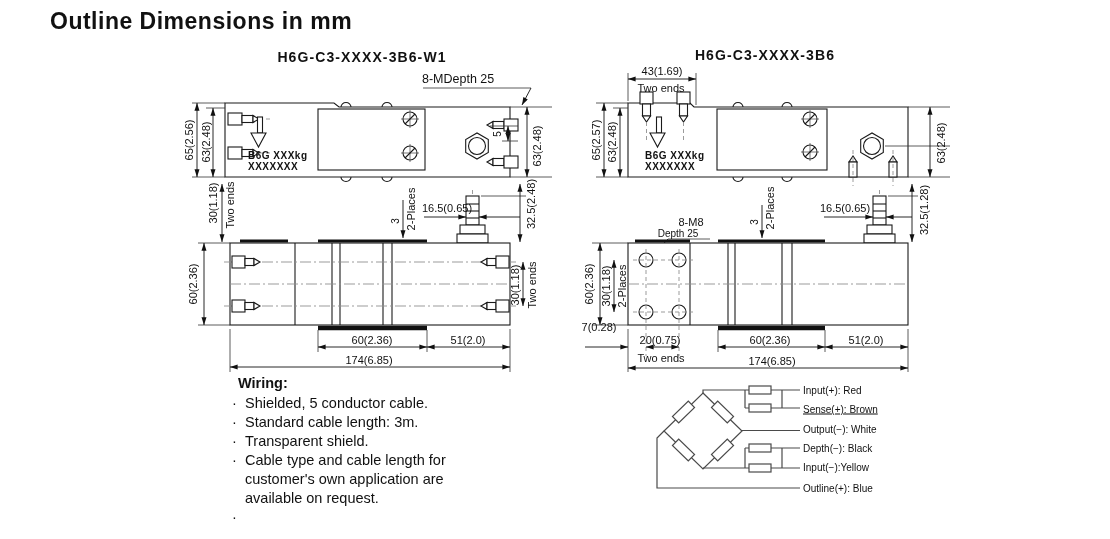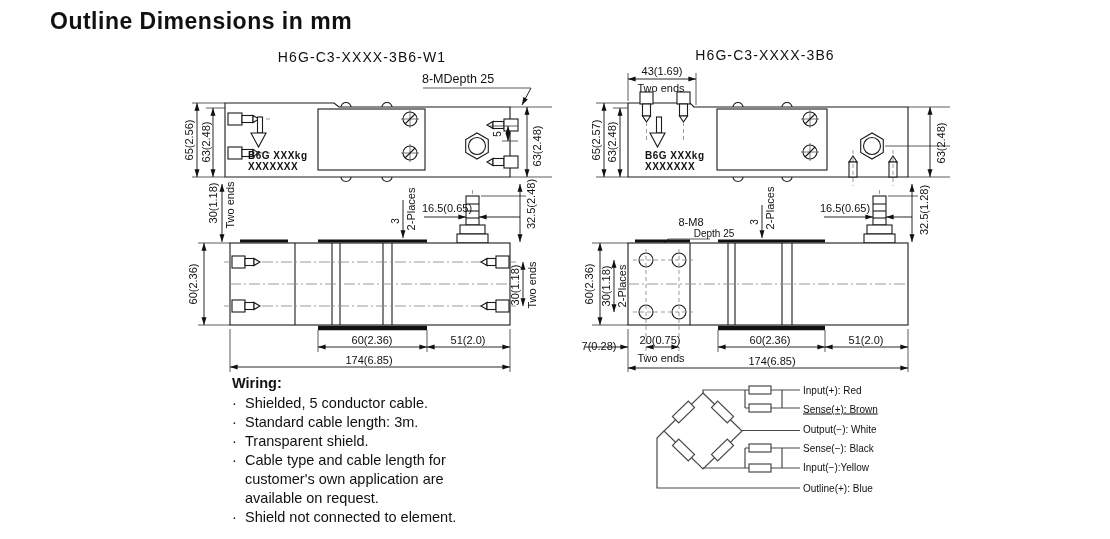--- a/index.html
+++ b/index.html
@@ -14,7 +14,7 @@
   .s11{font-size:11px;} .s10{font-size:10px;} .s12{font-size:12.5px;}
   .np{font-size:10px;letter-spacing:.5px;font-weight:bold;}
   .ttl{font-size:23px;font-weight:bold;letter-spacing:.5px;}
-  .sub{font-size:14px;font-weight:normal;letter-spacing:1.1px;}
+  .sub{font-size:14px;font-weight:bold;letter-spacing:1.1px;}
   .wire-lbl{font-size:10px;}
   #wiring{position:absolute;left:232px;top:374px;width:272px;font-size:14.5px;line-height:19px;}
   #wiring .whead{font-weight:bold;margin-bottom:1px;}

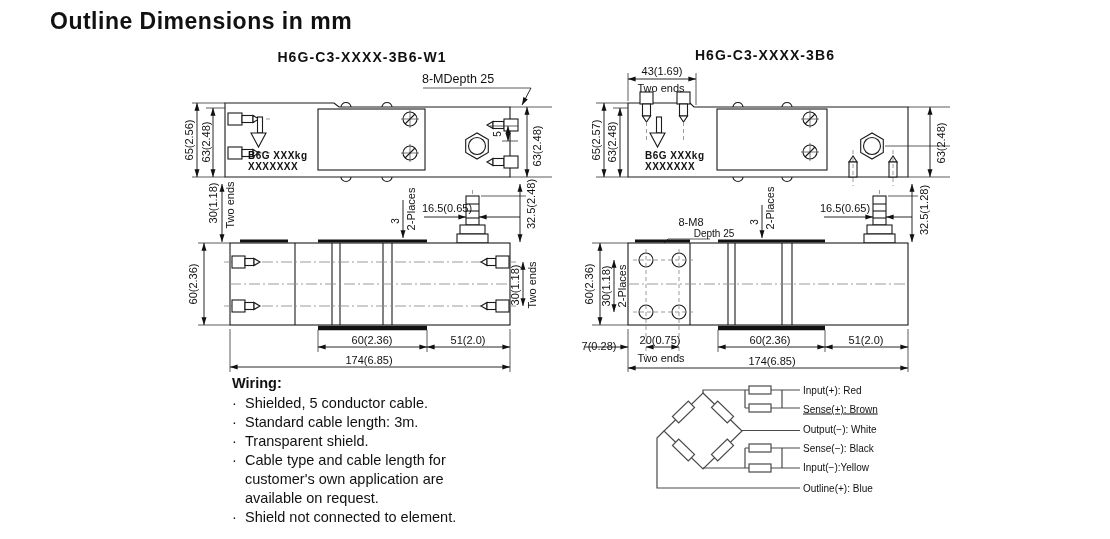--- a/index.html
+++ b/index.html
@@ -331,7 +331,7 @@
   <div class="lbl np l" style="left:645px;top:166px;">XXXXXXX</div>
   <div class="lbl s11 v" style="left:941px;top:143px;">63(2.48)</div>
   <div class="lbl s11 h" style="left:691px;top:222px;">8-M8</div>
-  <div class="lbl s10 h" style="left:714px;top:233px;text-align:center;">Depth 25</div>
+  <div class="lbl s10 h" style="left:678px;top:233px;text-align:center;">Depth 25</div>
   <div class="lbl s10 v" style="left:754px;top:222px;">3</div>
   <div class="lbl s11 v" style="left:770px;top:208px;">2-Places</div>
   <div class="lbl s11 h" style="left:845px;top:208px;">16.5(0.65)</div>

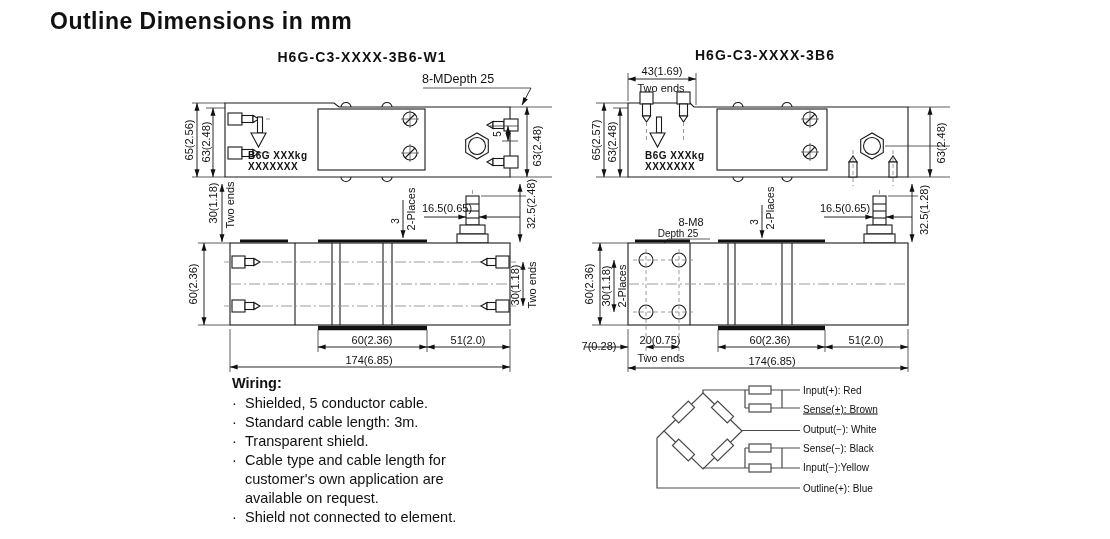--- a/index.html
+++ b/index.html
@@ -339,7 +339,7 @@
   <div class="lbl s11 v" style="left:589px;top:284px;">60(2.36)</div>
   <div class="lbl s11 v" style="left:606px;top:286px;">30(1.18)</div>
   <div class="lbl s11 v" style="left:622px;top:286px;">2-Places</div>
-  <div class="lbl s11 h" style="left:599px;top:346px;">7(0.28)</div>
+  <div class="lbl s11 h" style="left:599px;top:327px;">7(0.28)</div>
   <div class="lbl s11 h" style="left:660px;top:340px;">20(0.75)</div>
   <div class="lbl s11 h" style="left:661px;top:358px;">Two ends</div>
   <div class="lbl s11 h" style="left:770px;top:340px;">60(2.36)</div>

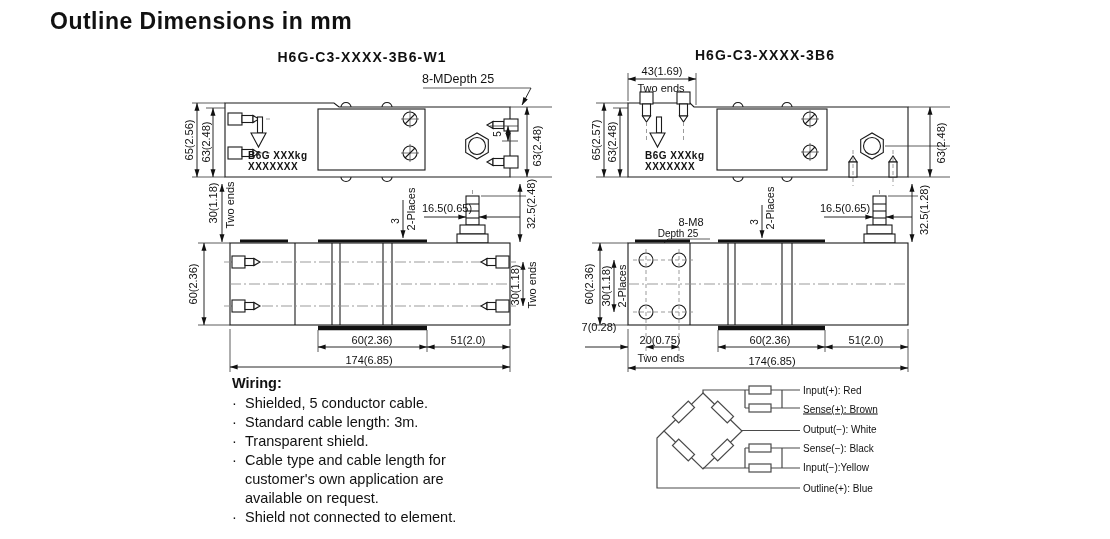--- a/index.html
+++ b/index.html
@@ -17,7 +17,7 @@
   .sub{font-size:14px;font-weight:bold;letter-spacing:1.1px;}
   .wire-lbl{font-size:10px;}
   #wiring{position:absolute;left:232px;top:374px;width:272px;font-size:14.5px;line-height:19px;}
-  #wiring .whead{font-weight:bold;margin-bottom:1px;}
+  #wiring .whead{font-weight:bold;margin-bottom:1px;margin-left:6px;}
   .wrow{display:flex;}
   .wrow .bul{width:13px;flex:0 0 13px;text-align:left;}
   .ln{stroke:#1a1a1a;stroke-width:1.1;fill:none;}

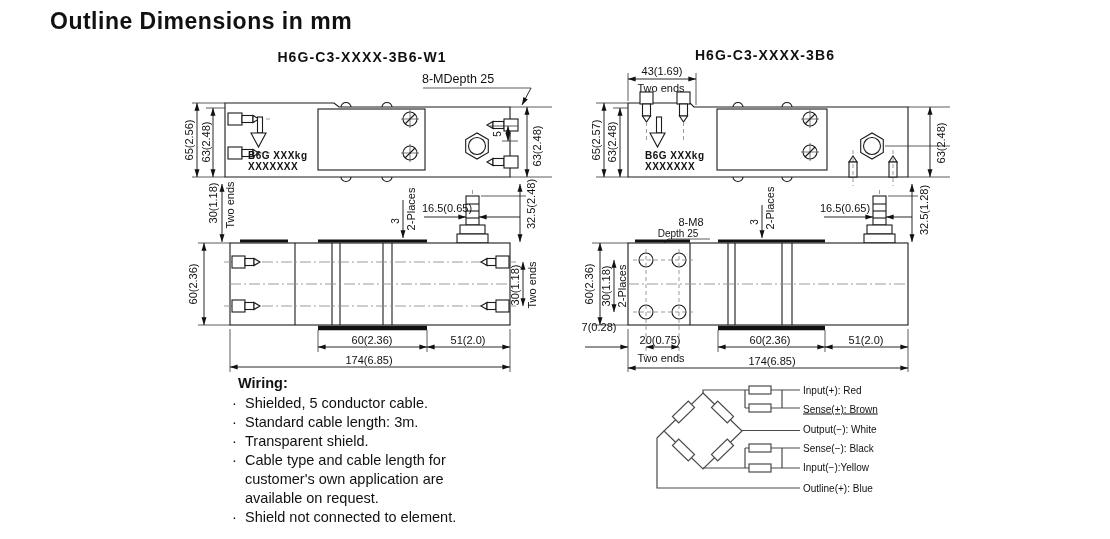--- a/index.html
+++ b/index.html
@@ -373,7 +373,7 @@
   <div class="lbl wire-lbl l" style="left:803px;top:390px;">Input(+): Red</div>
   <div class="lbl wire-lbl l" style="left:803px;top:409px;text-decoration:underline;">Sense(+): Brown</div>
   <div class="lbl wire-lbl l" style="left:803px;top:429px;">Output(−): White</div>
-  <div class="lbl wire-lbl l" style="left:803px;top:448px;">Sense(−): Black</div>
+  <div class="lbl wire-lbl l" style="left:803px;top:448px;">Depth(−): Black</div>
   <div class="lbl wire-lbl l" style="left:803px;top:467px;">Input(−):Yellow</div>
   <div class="lbl wire-lbl l" style="left:803px;top:488px;">Outline(+): Blue</div>
 

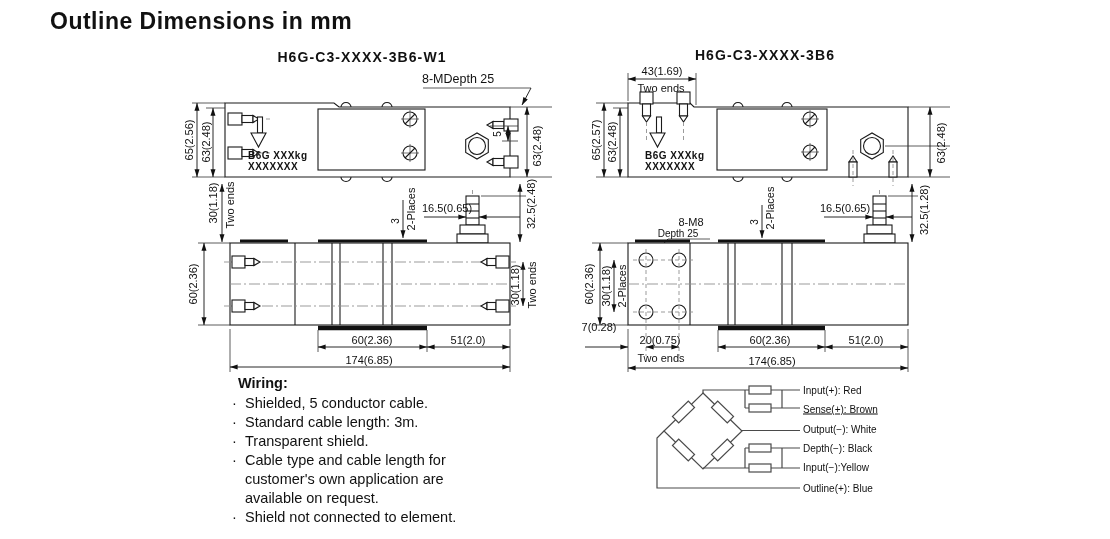--- a/index.html
+++ b/index.html
@@ -366,7 +366,6 @@
       </div>
     <div class="wrow">
         <span class="bul">·</span>
-        <span>Shield not connected to element.</span>
       </div>
   </div>
 

